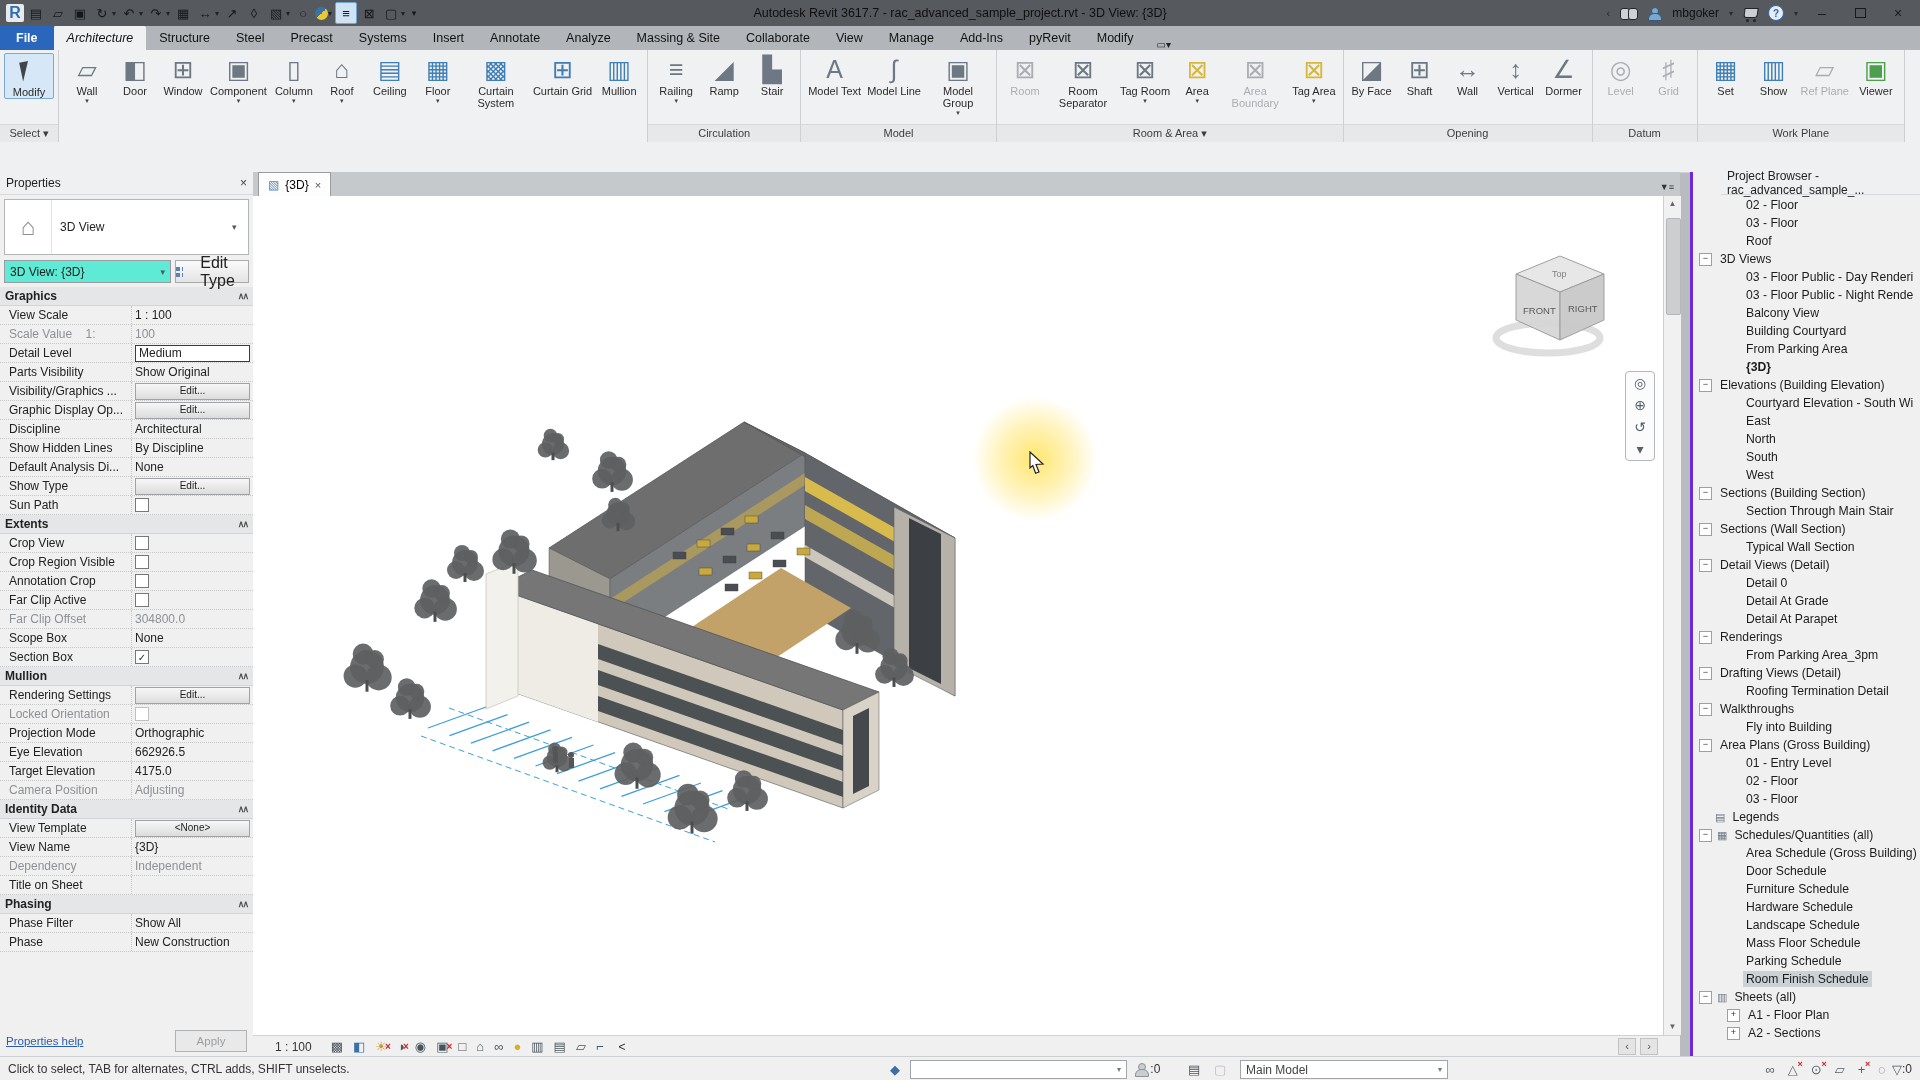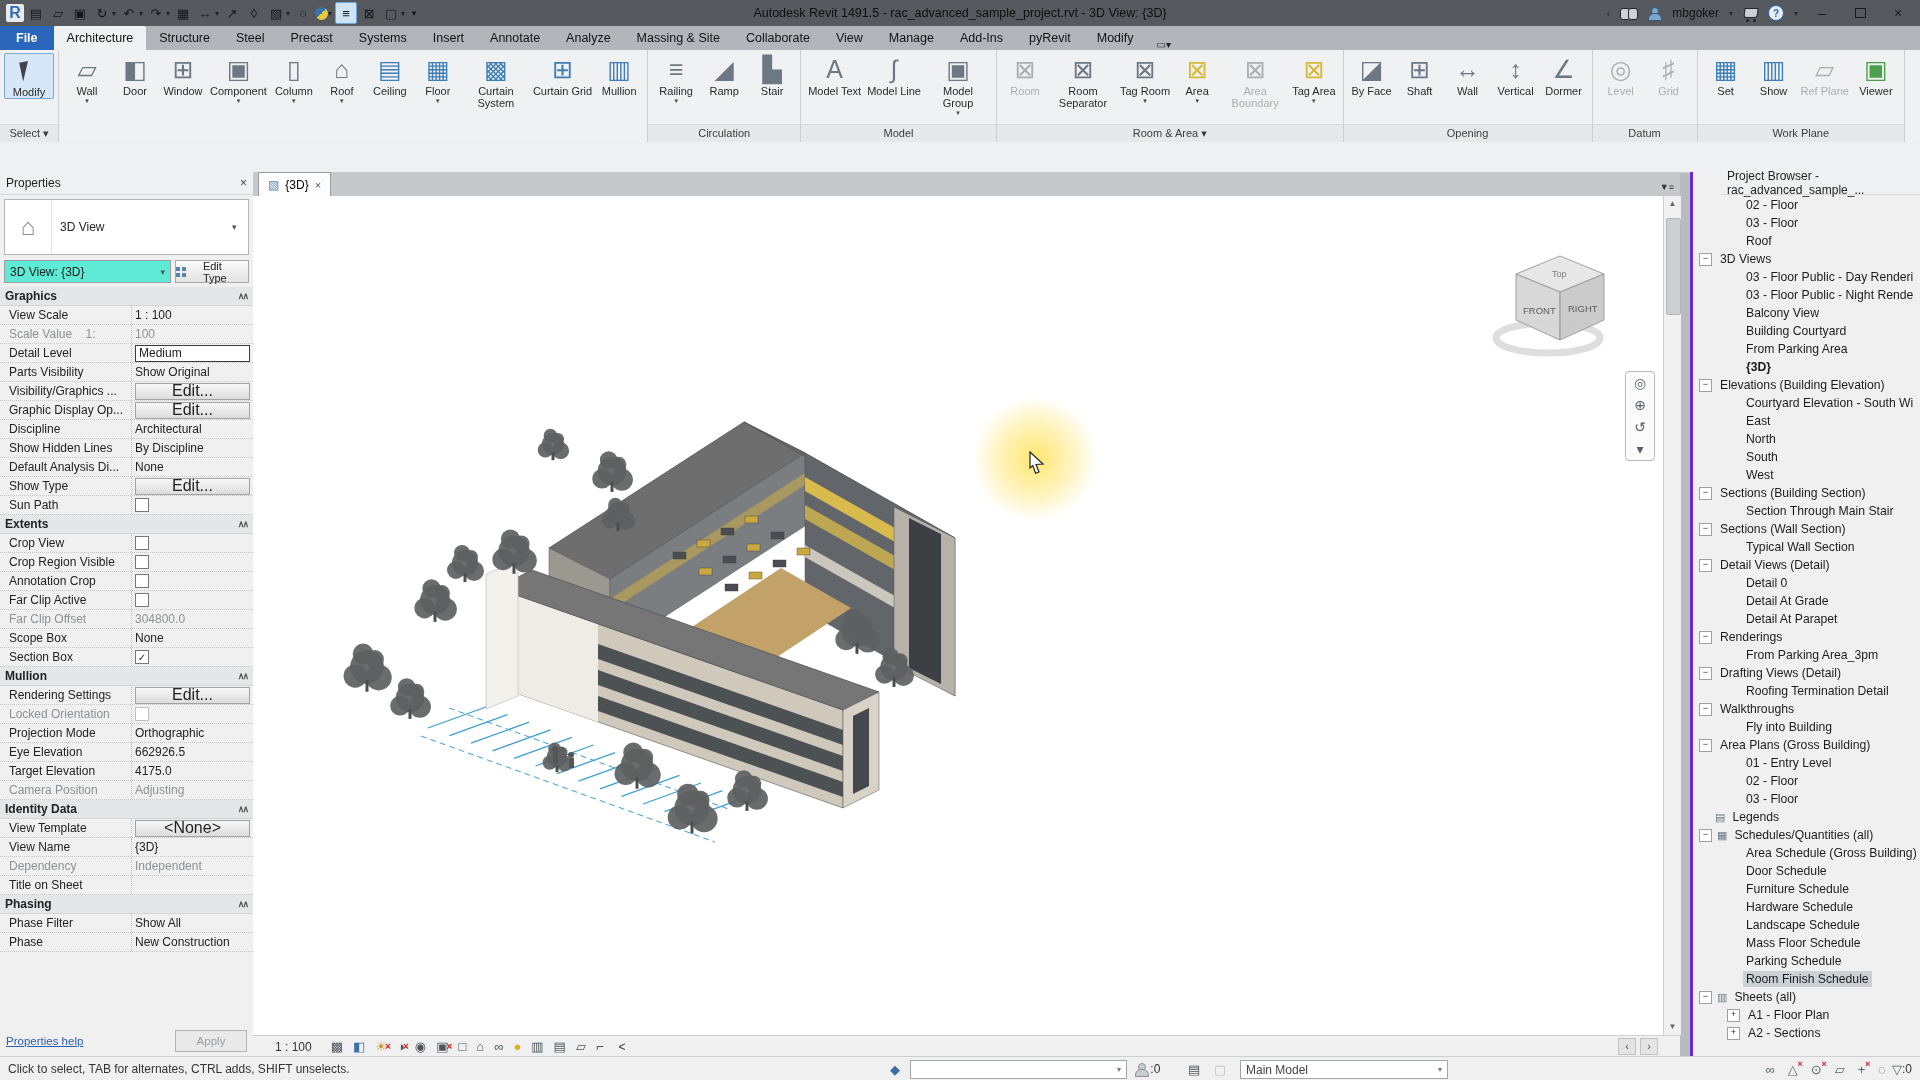--- a/index.html
+++ b/index.html
@@ -168,7 +168,7 @@
         <span class="qat-dd">▾</span>
         <span class="qat small">▾</span>
       </div>
-    <div id="title-text">Autodesk Revit 1491.5 - rac_advanced_sample_project.rvt - 3D View: {3D}</div>
+    <div id="title-text">Autodesk Revit 3617.7 - rac_advanced_sample_project.rvt - 3D View: {3D}</div>
     <div id="tb-right">
       <span class="tbr mini-chev">‹</span>
       <span class="tbr">

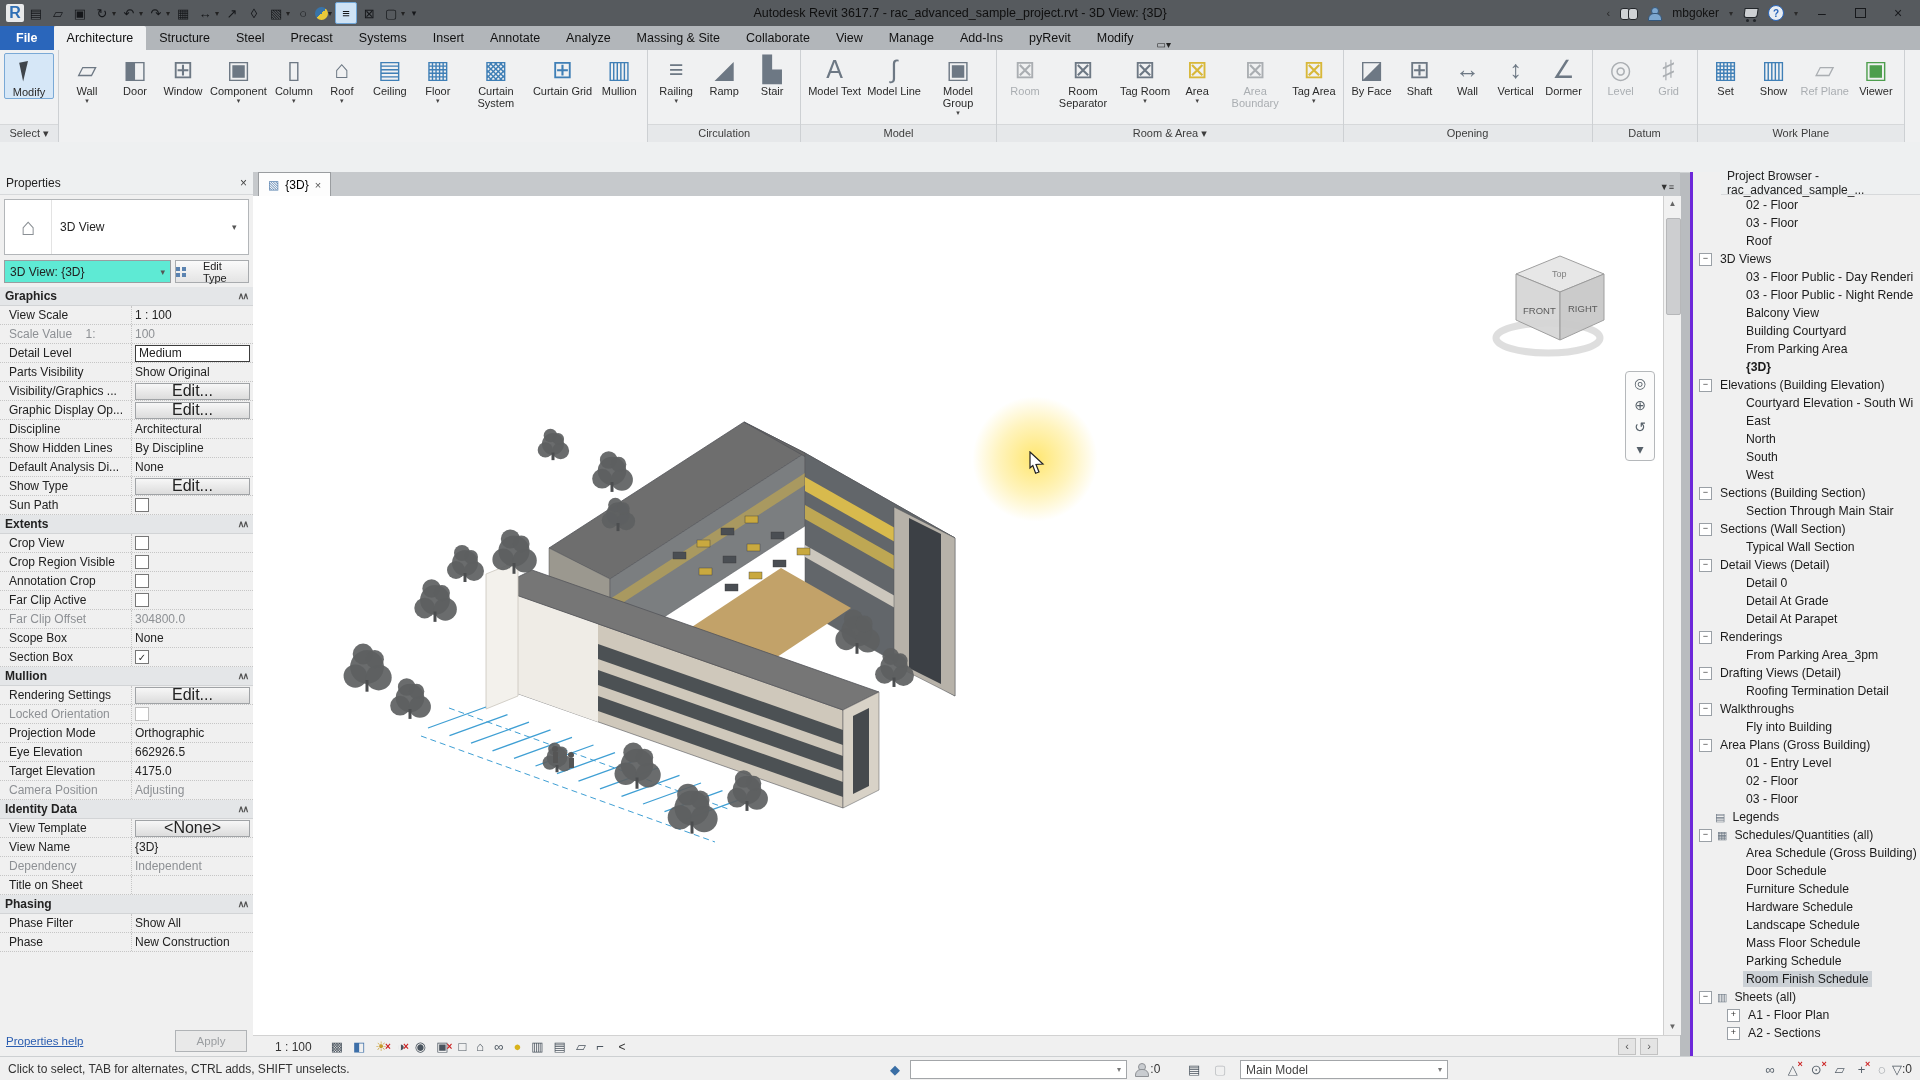--- a/index.html
+++ b/index.html
@@ -34,7 +34,7 @@
   #tabrow{position:absolute;left:0;top:26px;width:1920px;height:24px;background:#b2b6ba;display:flex;align-items:flex-end;}
   .tab{height:24px;line-height:24px;padding:0 13px;font-size:12.5px;color:#111;cursor:default;}
   .tab.file{background:#2a66bb;color:#fff;font-weight:bold;padding:0 16px;}
-  .tab.active{background:#f0f1f2;border-radius:2px 2px 0 0;}
+  .tab.active{background:#f0f1f2;border-radius:2px 2px 0 0;font-style:italic;}
   .tab-overflow{margin-left:4px;font-size:10px;color:#222;padding:0 6px;}
   
   #ribbon{position:absolute;left:0;top:50px;width:1920px;height:92px;background:#f0f1f2;border-bottom:1px solid #c2c5c8;display:flex;}

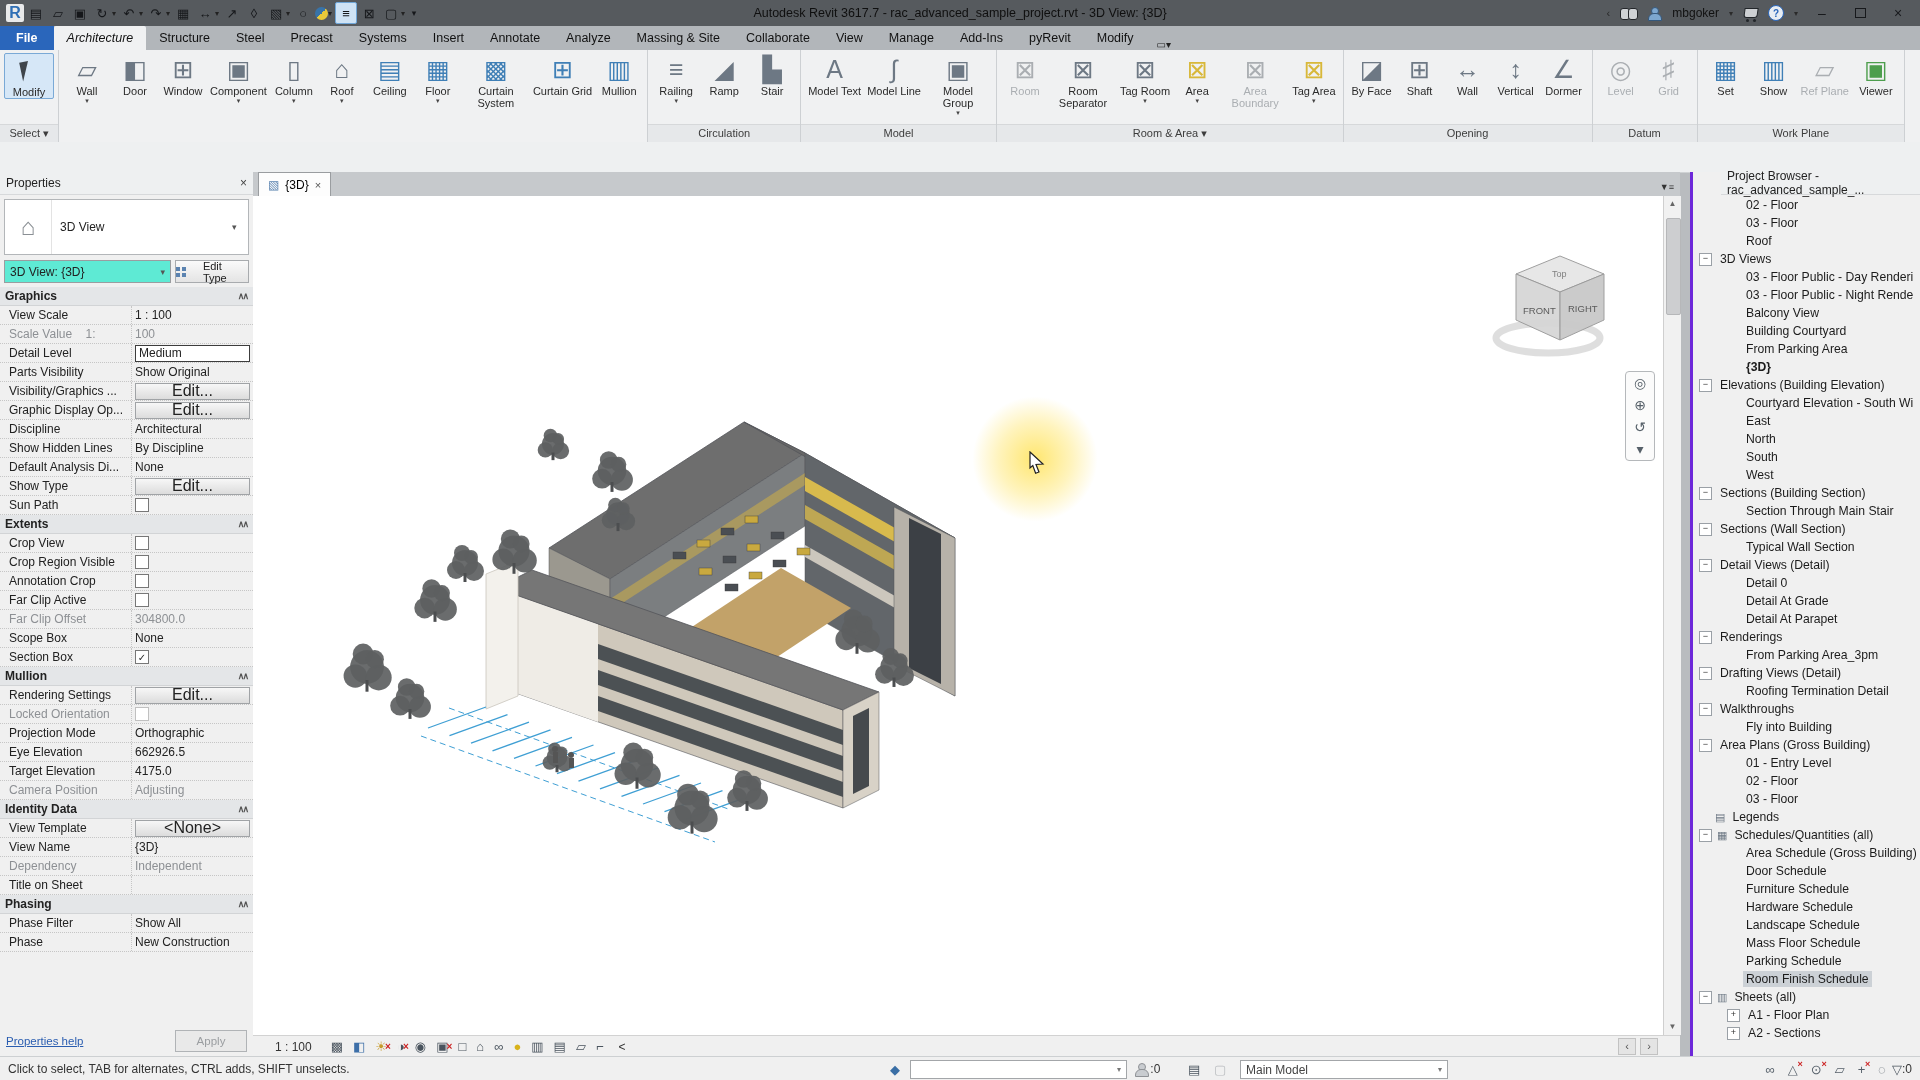--- a/index.html
+++ b/index.html
@@ -62,7 +62,7 @@
   #sel-row{display:flex;align-items:center;gap:4px;padding:3px 4px;}
   #view-combo{flex:1;height:21px;background:#5eead4;border:1px solid #9a9da0;display:flex;align-items:center;padding:0 5px;}
   #view-combo .dd{margin-left:auto;font-size:9px;color:#555;}
-  #edit-type{width:72px;height:21px;background:linear-gradient(#fafafa,#e4e4e4);border:1px solid #a8abae;display:flex;align-items:center;justify-content:center;gap:17px;font-size:11px;}
+  #edit-type{width:72px;height:21px;background:linear-gradient(#fafafa,#e4e4e4);border:1px solid #a8abae;display:flex;align-items:center;justify-content:center;gap:17px;font-size:16px;}
   .et-ic{width:10px;height:10px;background:
     linear-gradient(#5b83b0,#5b83b0) 0 0/4px 4px no-repeat,
     linear-gradient(#5b83b0,#5b83b0) 6px 0/4px 4px no-repeat,

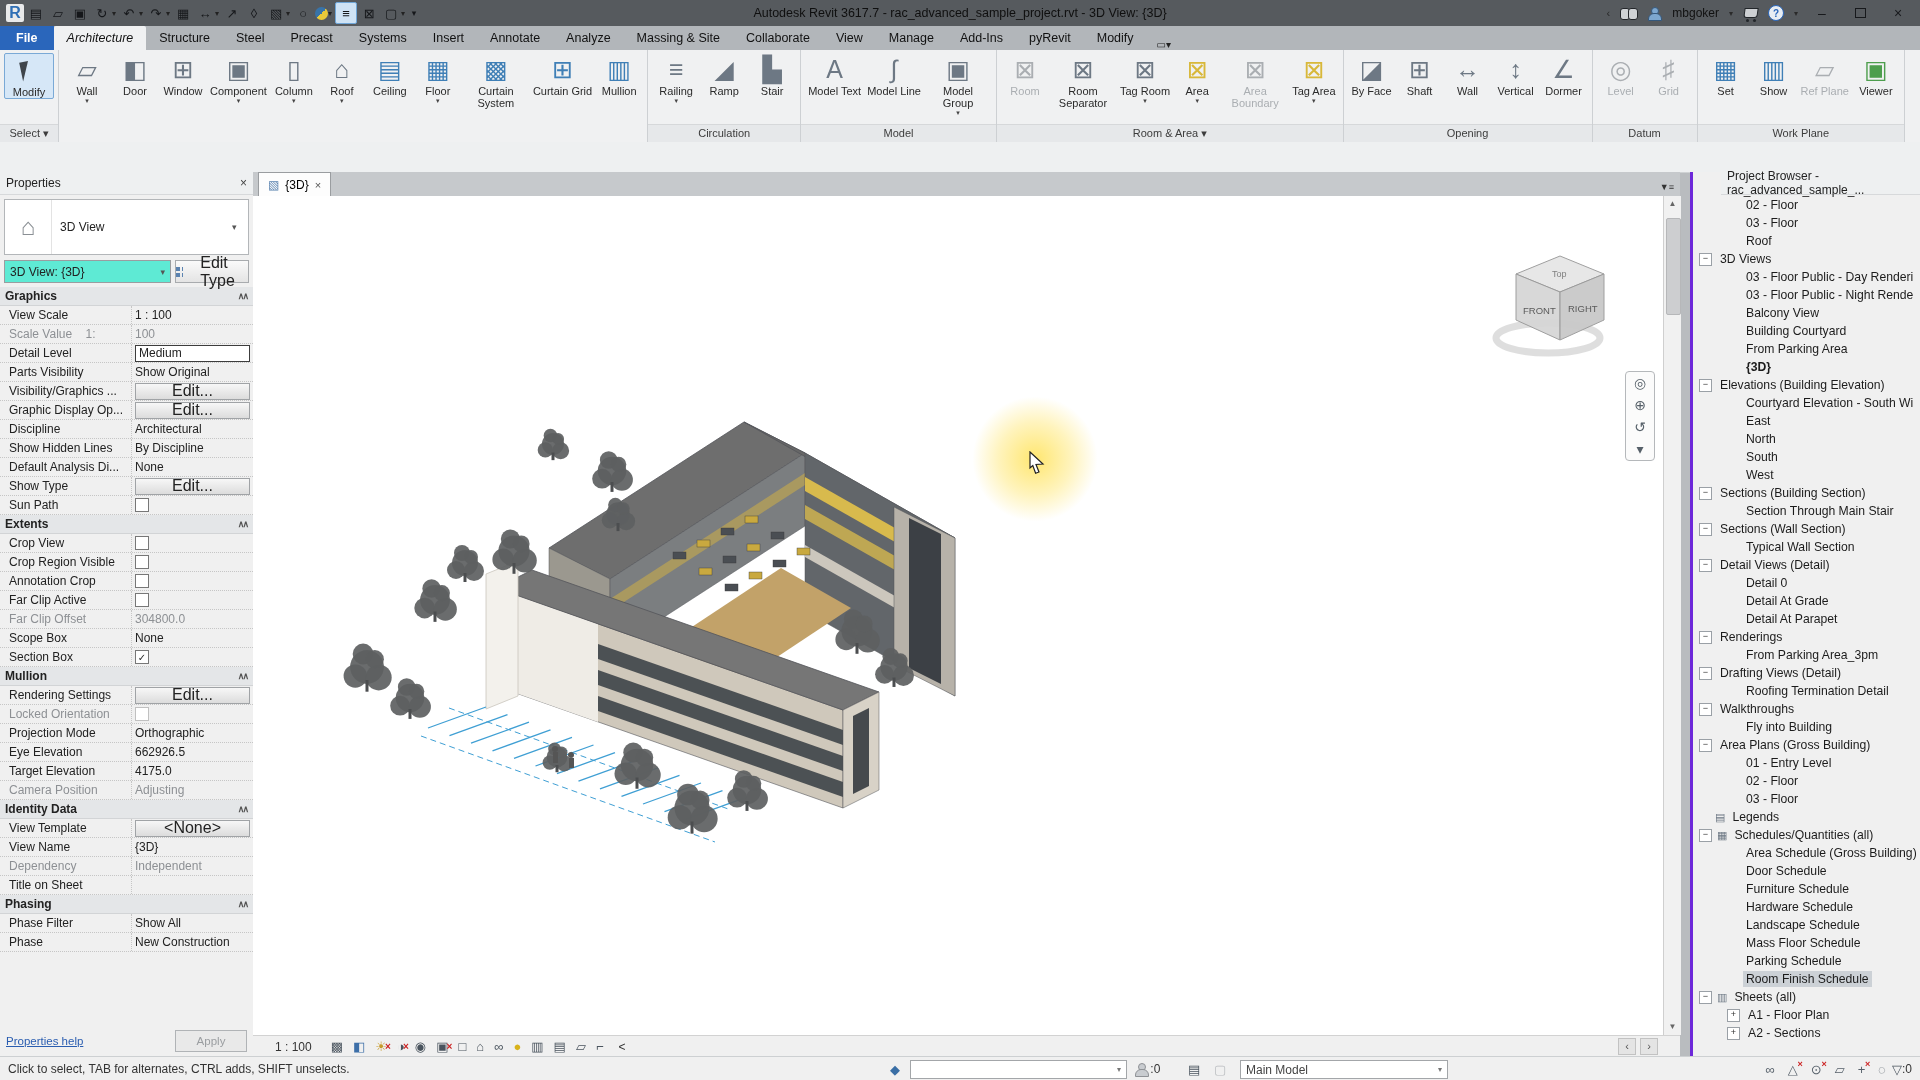--- a/index.html
+++ b/index.html
@@ -78,7 +78,7 @@
   .pval{line-height:18px;white-space:nowrap;}
   .pval.dim{color:#8d9094;}
   .pcombo{flex:1;height:15px;line-height:15px;background:#fff;border:1px solid #3c3c3c;padding:0 3px;}
-  .pbtn{flex:1;height:15px;line-height:14px;text-align:center;background:linear-gradient(#f7f7f7,#dcdcdc);border:1px solid #a0a3a6;font-size:16px;}
+  .pbtn{flex:1;height:15px;line-height:14px;text-align:center;background:linear-gradient(#f7f7f7,#dcdcdc);border:1px solid #a0a3a6;font-size:10px;}
   .pcheck{width:12px;height:12px;border:1px solid #777;background:#fff;display:inline-flex;align-items:center;justify-content:center;font-size:10px;color:#2a2a2a;}
   .pcheck.dis{border-color:#c0c0c0;}
   #props-bottom{position:absolute;left:0;bottom:4px;width:100%;display:flex;align-items:center;padding:0 6px;box-sizing:border-box;}

